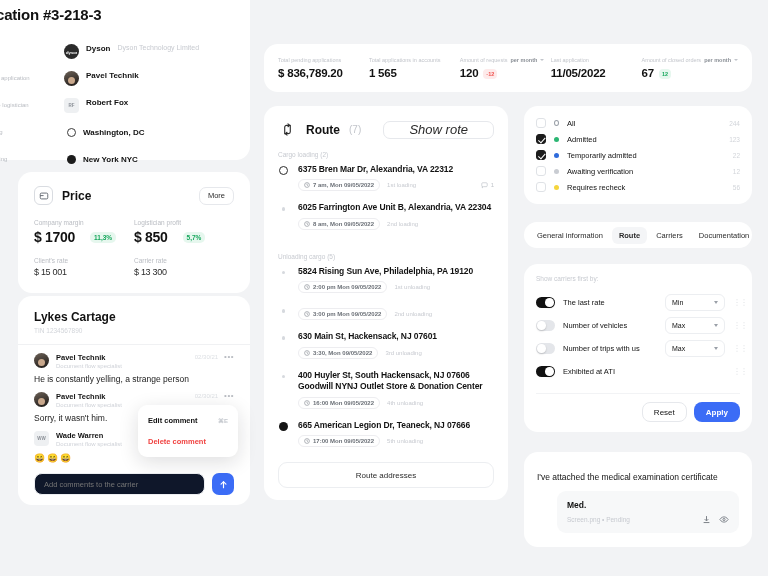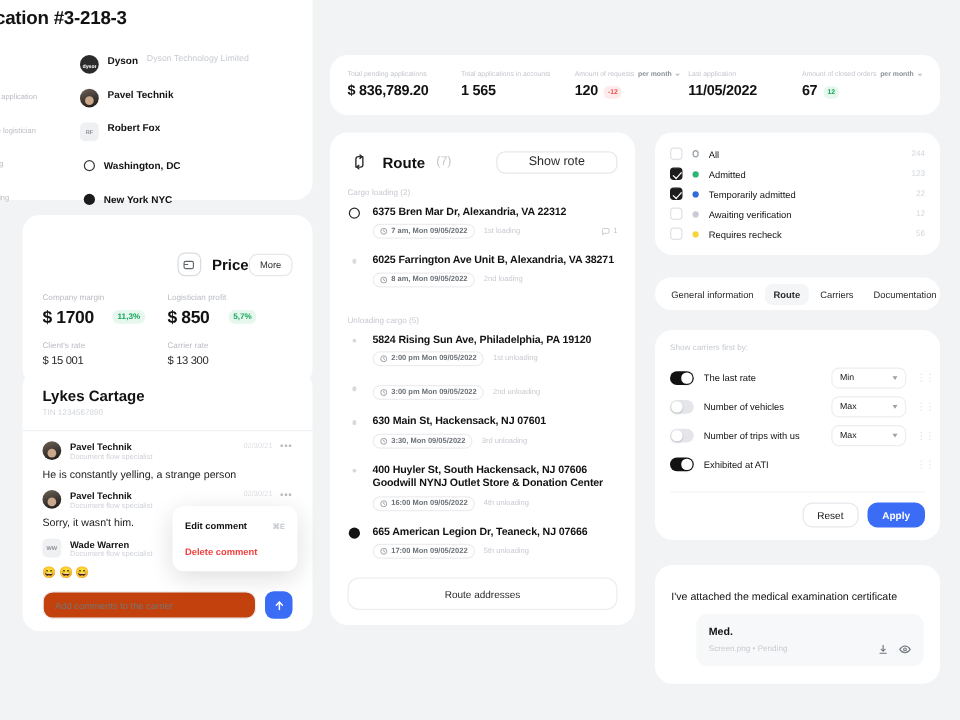--- a/index.html
+++ b/index.html
@@ -136,7 +136,7 @@
   #route-count { font-size: 10px; color: #c2c5cb; font-weight: 400; }
   #route-show {
     border: 1px solid #e6e8ec; border-radius: 7px; height: 18px; padding: 0 25px;
-    display: flex; align-items: center; font-size: 10px; color: #2b2b2b;
+    display: flex; align-items: center; font-size: 13px; color: #2b2b2b; font-style: italic;
   }
   .sec-label { font-size: 6.5px; color: #c7cad0; margin: 12px 0 6px; }
   .stop { display: flex; gap: 9px; position: relative; padding-bottom: 11px; }

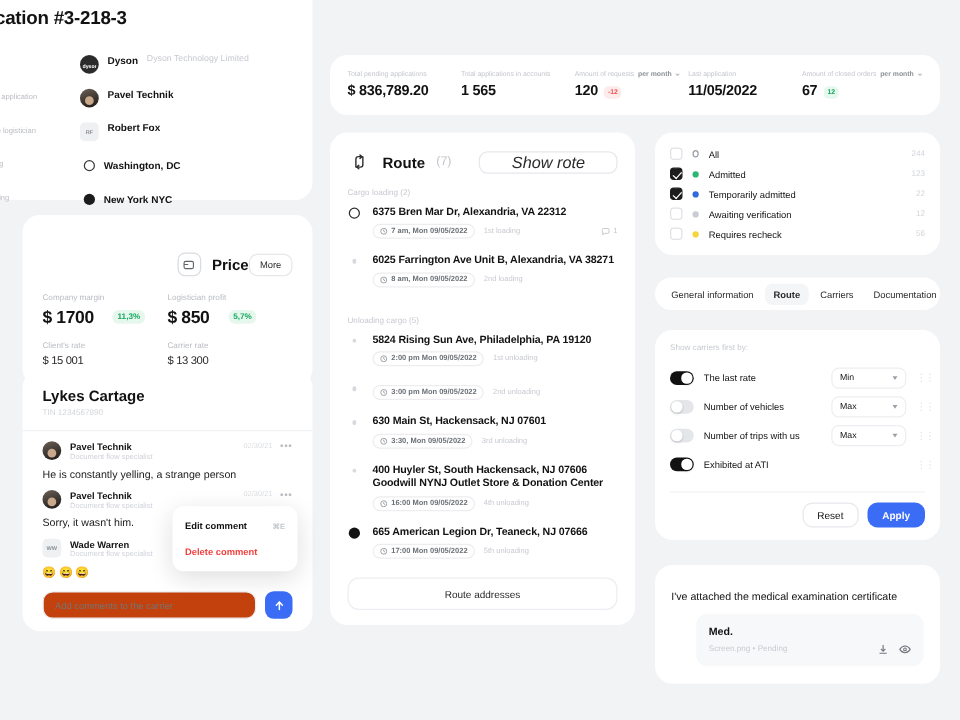--- a/index.html
+++ b/index.html
@@ -61,7 +61,7 @@
   #price-card {
     position: absolute; left: 18px; top: 172px; width: 232px; padding: 14px 16px 16px;
   }
-  #price-head { display: flex; align-items: center; justify-content: flex-end; margin-top: 16px; }
+  #price-head { display: flex; align-items: center; justify-content: space-between; }
   #price-head-left { display: flex; align-items: center; gap: 9px; }
   .sq-icon {
     width: 19px; height: 19px; border: 1.3px solid #d9dce1; border-radius: 6px;

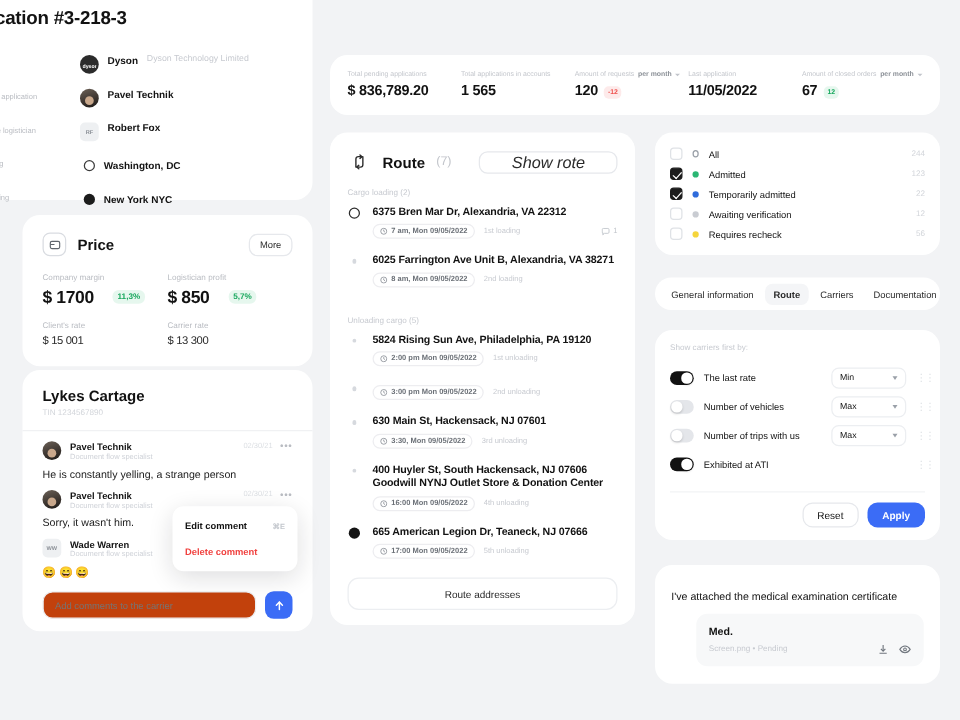--- a/index.html
+++ b/index.html
@@ -480,7 +480,7 @@
         <div class="m-small"></div>
       </div>
     <div class="stop-body">
-      <div class="stop-addr">6025 Farrington Ave Unit B, Alexandria, VA 38271</div>
+      <div class="stop-addr">6025 Farrington Ave Unit B, Alexandria, VA 22304</div>
       <div class="stop-meta">
         <span class="time-chip">
           <svg width="6" height="6" viewBox="0 0 8 8" fill="none" stroke="#8d9299" stroke-width="0.9">

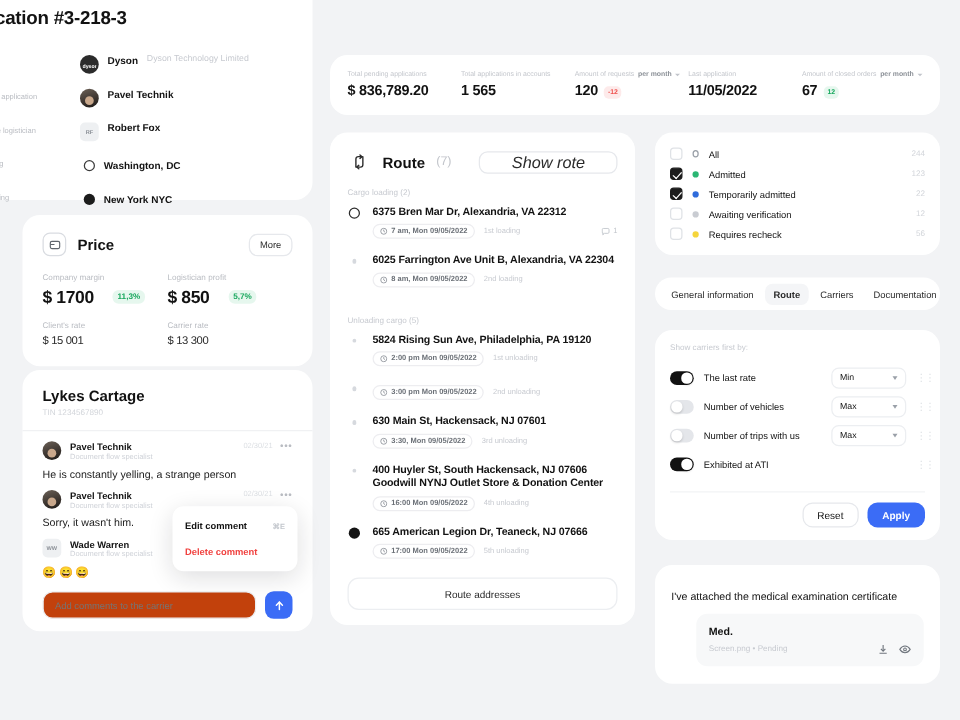--- a/index.html
+++ b/index.html
@@ -106,7 +106,7 @@
   #cc-input-row { display: flex; align-items: center; gap: 7px; padding: 10px 16px 0; }
   #cc-input {
     flex: 1; height: 22px; border: 1px solid #eceef1; border-radius: 8px;
-    background: #c2410c; font-size: 7.5px; color: #c4c8ce; padding: 0 9px;
+    background: #0f172a; font-size: 7.5px; color: #c4c8ce; padding: 0 9px;
     font-family: "Liberation Sans", sans-serif;
   }
   #cc-send {

